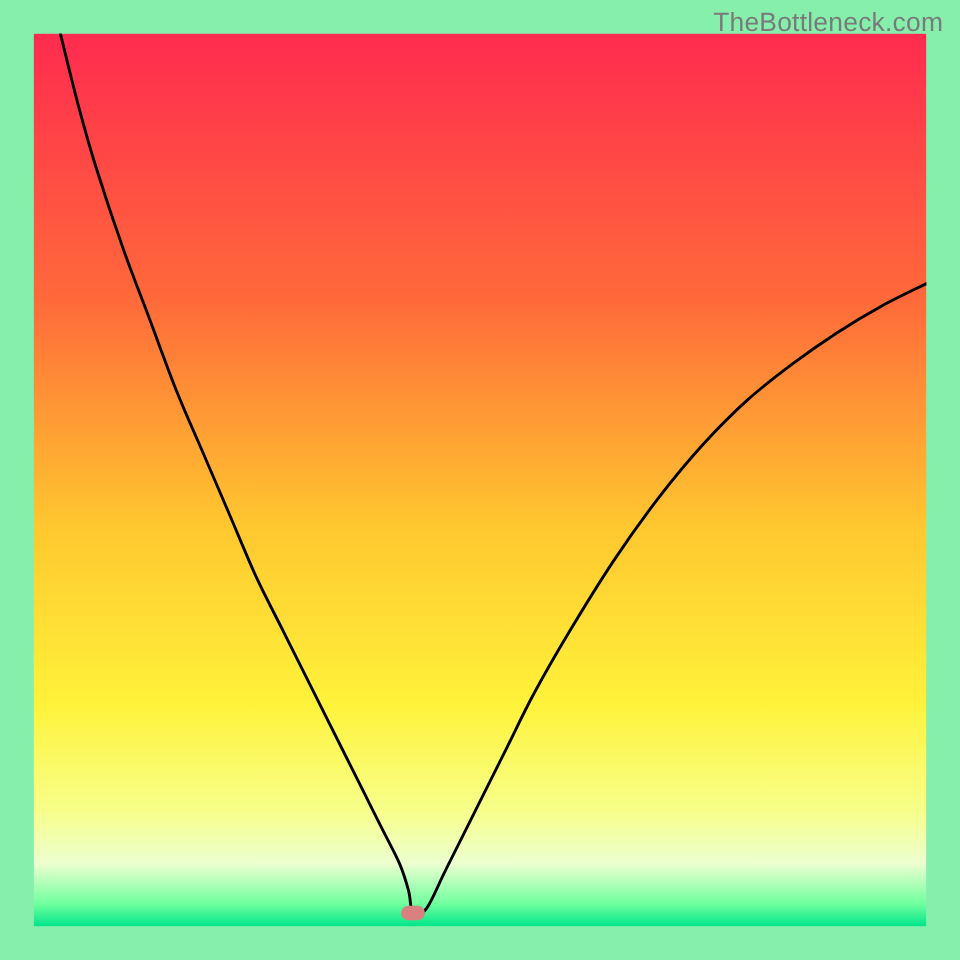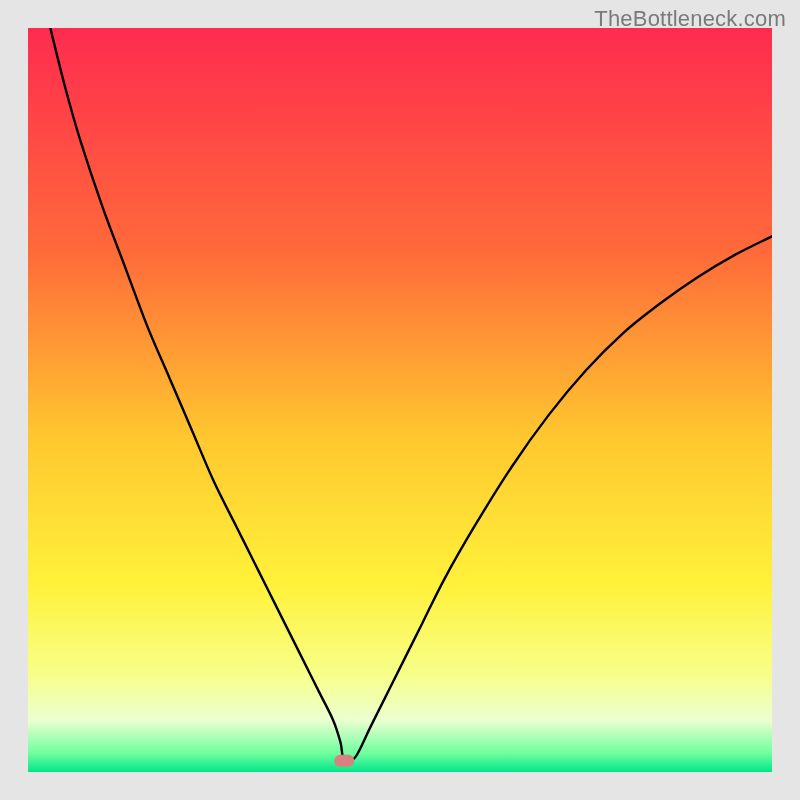--- a/index.html
+++ b/index.html
@@ -15,7 +15,7 @@
     position: relative;
     width: 800px;
     height: 800px;
-    background: #e5e5e5;
+    background: #86efac;
   }
   .watermark {
     position: absolute;

